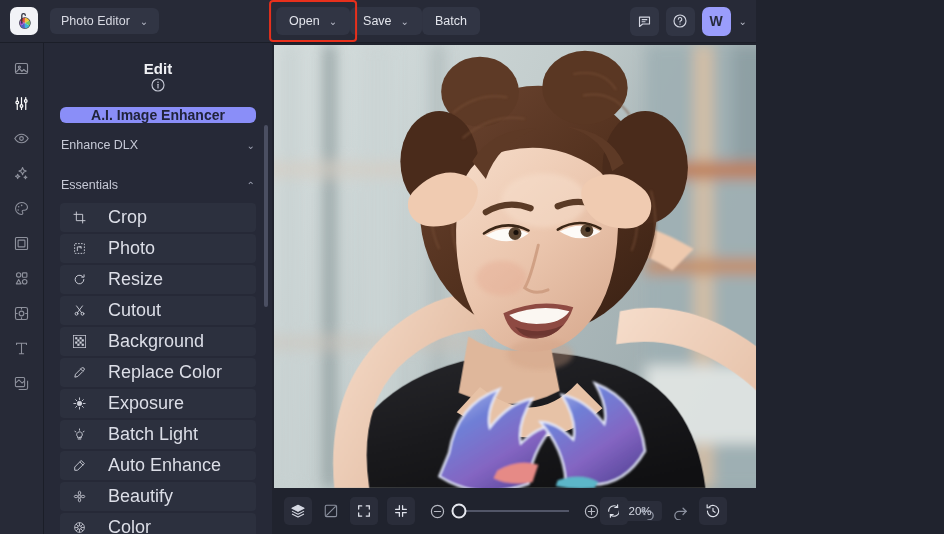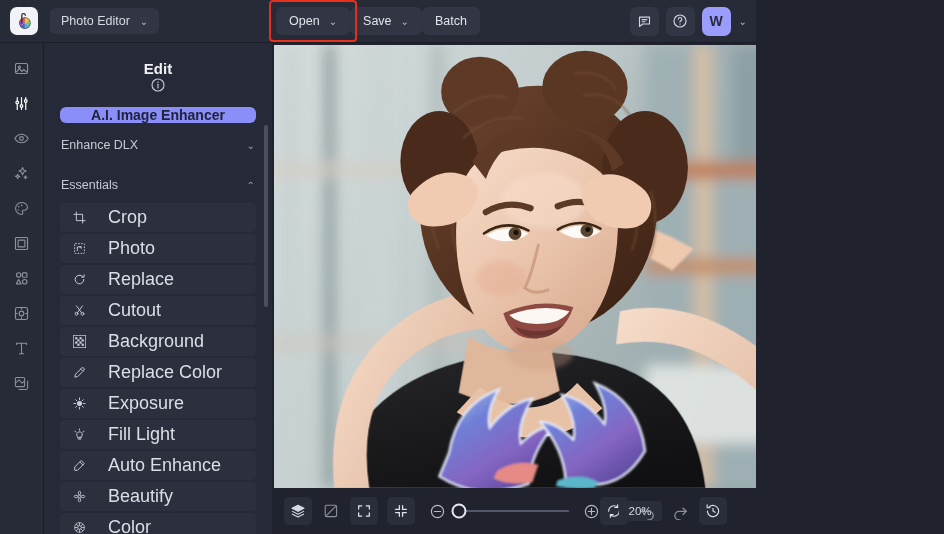--- a/index.html
+++ b/index.html
@@ -342,7 +342,7 @@
                 <path d="M20.4 3.4v4.3h-4.3"></path>
               </svg>
           </span>
-          <span>Replace</span>
+          <span>Resize</span>
         </div>
         <div class="tool">
           <span class="ic">

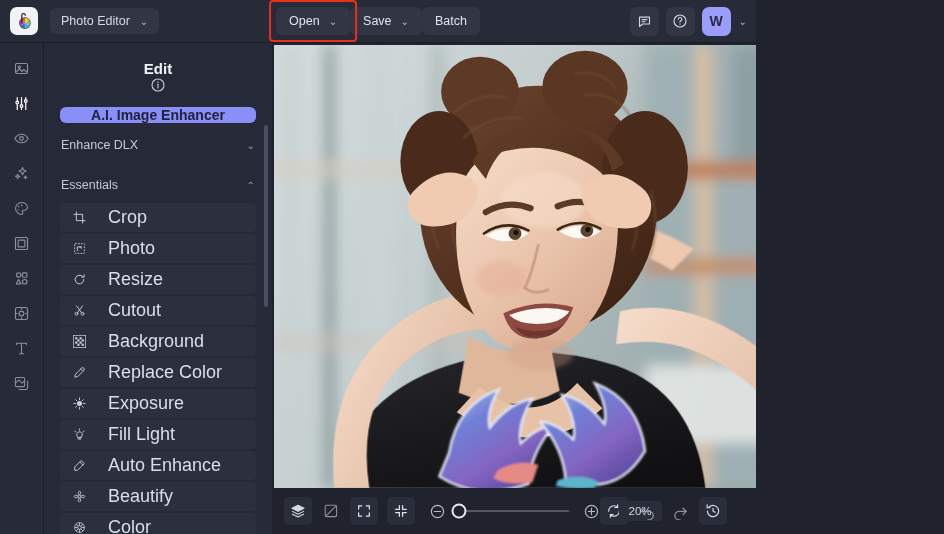--- a/index.html
+++ b/index.html
@@ -398,7 +398,7 @@
                 <path d="M12 1.8v2.2M3.6 6.2l1.8 1.1M20.4 6.2l-1.8 1.1"></path>
               </svg>
           </span>
-          <span>Fill Light</span>
+          <span>Batch Light</span>
         </div>
         <div class="tool">
           <span class="ic">

